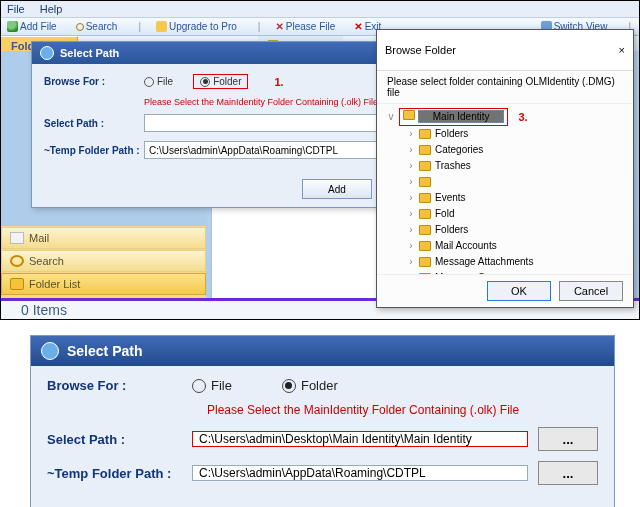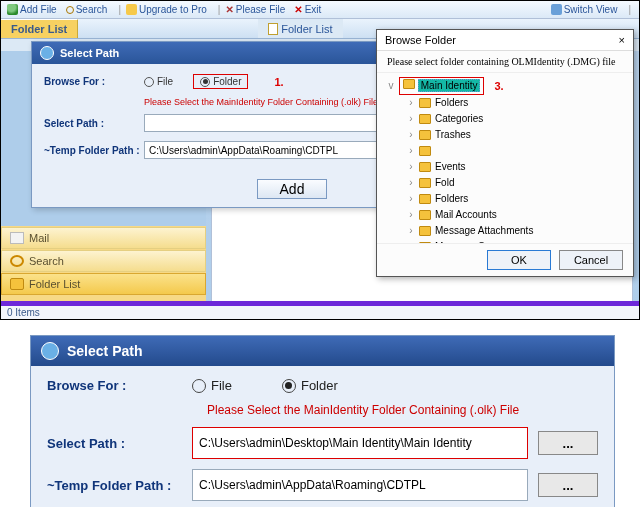--- a/index.html
+++ b/index.html
@@ -100,6 +100,10 @@
 <body>
 
 <div class="app">
+  <div class="menubar">
+    <span>File</span>
+    <span>Help</span>
+  </div>
   <div class="toolbar">
     <span class="tbtn">
         <span class="icon-small icon-add"></span>

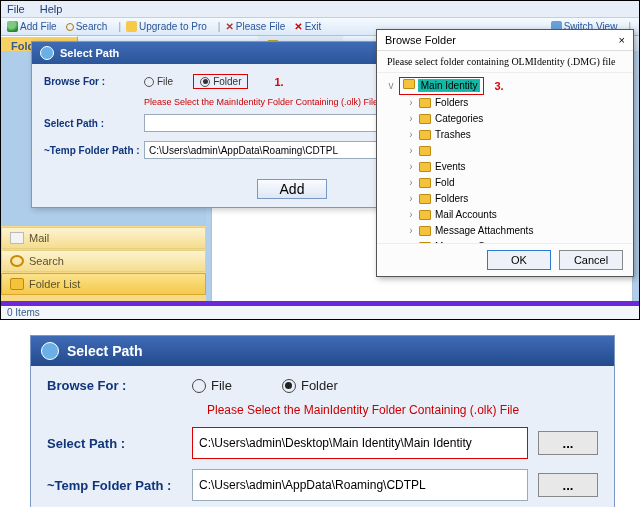--- a/index.html
+++ b/index.html
@@ -9,7 +9,7 @@
 .app { position: absolute; top: 0; left: 0; width: 640px; height: 320px; border: 1px solid #000; background: #dce9f5; }
 .menubar { background: #e8eef7; padding: 2px 6px; border-bottom: 1px solid #c0d0e0; font-size: 11px; }
 .menubar span { margin-right: 12px; color: #1a3d7a; }
-.toolbar { background: linear-gradient(#f5faff,#dbe9f7); padding: 3px 6px; border-bottom: 1px solid #b0c0d8; font-size: 10px; display:flex; gap:3px;}
+.toolbar { background: linear-gradient(#f5faff,#dbe9f7); padding: 3px 6px; border-bottom: 1px solid #b0c0d8; font-size: 10px; display:flex; gap:13px;}
 .toolbar .tbtn { color: #2a5599; display:inline-flex; align-items:center; gap:2px; margin-right:6px;}
 .toolbar .sep { color:#999; margin:0 2px;}
 .icon-small { display:inline-block; width:11px; height:11px; }

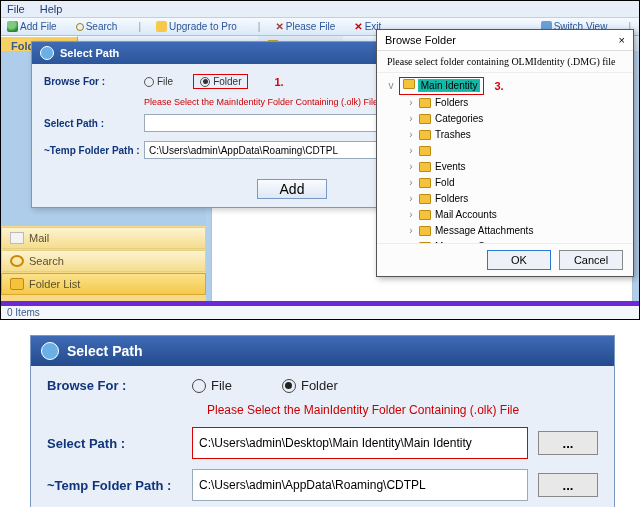--- a/index.html
+++ b/index.html
@@ -65,7 +65,7 @@
 
 
 .dialog-bf{position:absolute;top:28px;left:375px;width:258px;background:#fcfcfc;border:1px solid #555;box-shadow:2px 2px 6px rgba(0,0,0,.3);}
-.dialog-bf .title{background:#fff;border-bottom:1px solid #ddd;padding:4px 8px;font-size:11px;display:flex;justify-content:space-between;align-items:center;}
+.dialog-bf .title{background:#fff;border-bottom:1px solid #ddd;padding:14px 8px;font-size:11px;display:flex;justify-content:space-between;align-items:center;}
 .dialog-bf .sub{padding:5px 10px;font-size:10px;border-bottom:1px solid #eee;font-family:Liberation Serif, serif;}
 .tree{padding:4px 6px 8px 30px;font-size:10px;line-height:16px;max-height:170px;overflow:hidden;}
 .tree .item{display:flex;align-items:center;gap:4px;}

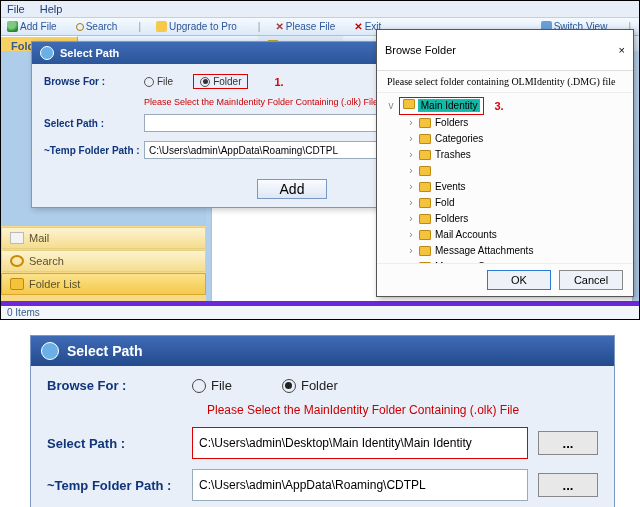--- a/index.html
+++ b/index.html
@@ -66,7 +66,7 @@
 
 .dialog-bf{position:absolute;top:28px;left:375px;width:258px;background:#fcfcfc;border:1px solid #555;box-shadow:2px 2px 6px rgba(0,0,0,.3);}
 .dialog-bf .title{background:#fff;border-bottom:1px solid #ddd;padding:14px 8px;font-size:11px;display:flex;justify-content:space-between;align-items:center;}
-.dialog-bf .sub{padding:5px 10px;font-size:10px;border-bottom:1px solid #eee;font-family:Liberation Serif, serif;}
+.dialog-bf .sub{padding:5px 10px;font-size:10px;border-bottom:1px solid #eee;}
 .tree{padding:4px 6px 8px 30px;font-size:10px;line-height:16px;max-height:170px;overflow:hidden;}
 .tree .item{display:flex;align-items:center;gap:4px;}
 .tree .item .exp{color:#888;width:8px;display:inline-block;text-align:center;}

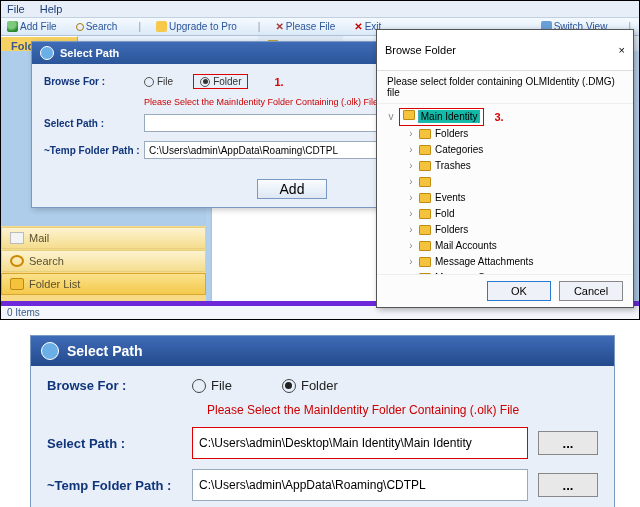--- a/index.html
+++ b/index.html
@@ -71,7 +71,7 @@
 .tree .item{display:flex;align-items:center;gap:4px;}
 .tree .item .exp{color:#888;width:8px;display:inline-block;text-align:center;}
 .tree .folder-icon{width:12px;height:10px;background:#f5c23c;border:1px solid #c08a10;border-radius:1px;display:inline-block;}
-.tree .sel{background:#14b8a6;border:1px dotted #6a99cc;padding:0 2px;}
+.tree .sel{background:#737373;border:1px dotted #6a99cc;padding:0 14px;}
 .tree .root{border:1.5px solid #d00;padding:0 3px;}
 .bf-btns{display:flex;justify-content:flex-end;gap:8px;padding:6px 10px;border-top:1px solid #eee;}
 .bf-btn{width:64px;height:20px;border:1px solid #888;background:#eef2f8;font-size:11px;display:flex;align-items:center;justify-content:center;}

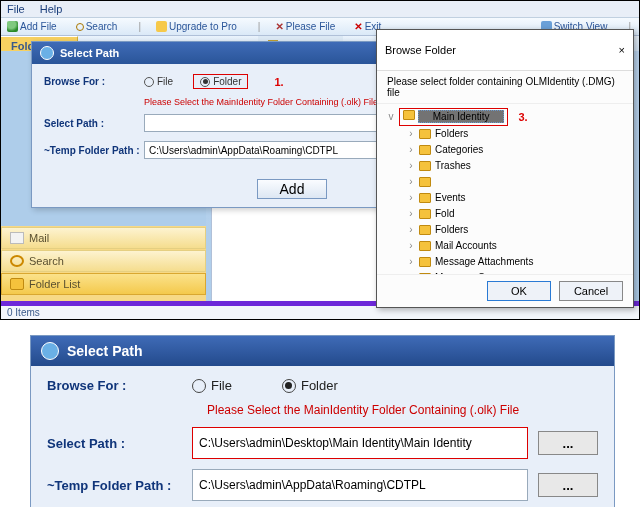--- a/index.html
+++ b/index.html
@@ -61,7 +61,7 @@
 .path-input{flex:1;background:#fff;border:1px solid #9ab;padding:2px 4px;font-size:10px;height:18px;}
 .browse-btn{width:40px;height:18px;background:#e8e8e8;border:1px solid #888;margin-left:6px;display:flex;align-items:center;justify-content:center;}
 .dlg-btns{display:flex;justify-content:flex-end;gap:8px;padding:4px 10px 8px;}
-.dlg-btn{width:70px;height:20px;background:linear-gradient(#fafcff,#dde7f3);border:1px solid #7a99c2;font-size:14px;display:flex;align-items:center;justify-content:center;margin-left:45px;}
+.dlg-btn{width:70px;height:20px;background:linear-gradient(#fafcff,#dde7f3);border:1px solid #7a99c2;font-size:10px;display:flex;align-items:center;justify-content:center;}
 
 
 .dialog-bf{position:absolute;top:28px;left:375px;width:258px;background:#fcfcfc;border:1px solid #555;box-shadow:2px 2px 6px rgba(0,0,0,.3);}

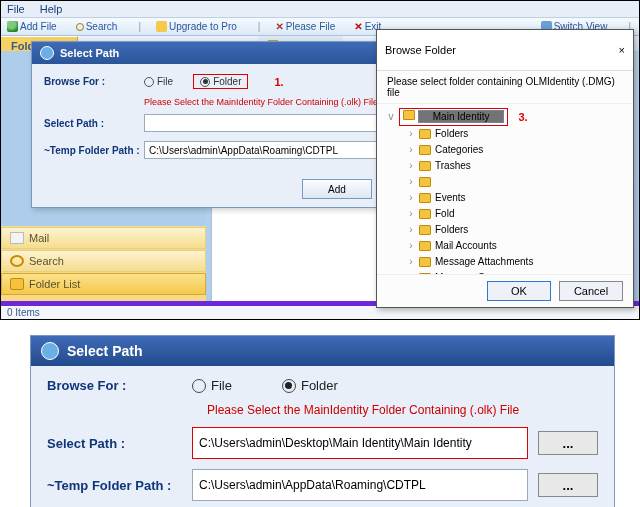--- a/index.html
+++ b/index.html
@@ -77,7 +77,7 @@
 .bf-btn{width:64px;height:20px;border:1px solid #888;background:#eef2f8;font-size:11px;display:flex;align-items:center;justify-content:center;}
 .bf-btn.ok{border:1.5px solid #2a7ad4;}
 
-.statusbar{position:absolute;bottom:0;left:0;right:0;background:#f3f6fb;border-top:5px solid #6d28d9;padding:1px 6px;font-size:10px;color:#3a5a8a;}
+.statusbar{position:absolute;bottom:0;left:0;right:0;background:#f3f6fb;border-top:3px solid #6d28d9;padding:1px 20px;font-size:14px;color:#3a5a8a;}
 
 
 .big-sp{position:absolute;top:335px;left:30px;width:585px;border:1px solid #7a99c2;background:#e8eff9;}

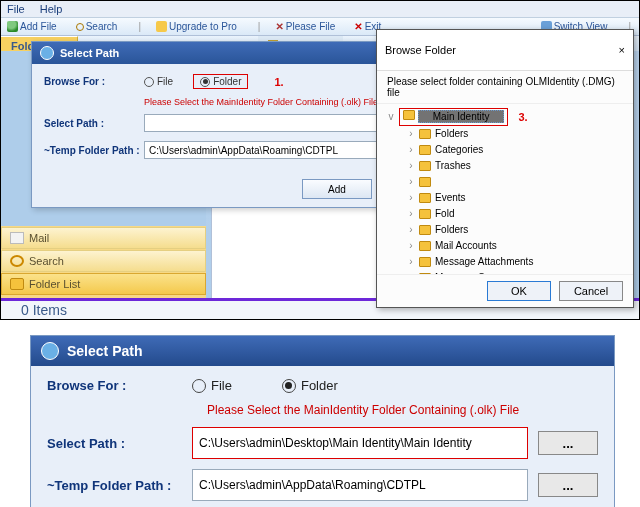--- a/index.html
+++ b/index.html
@@ -91,7 +91,7 @@
 .big-radio{display:inline-block;width:14px;height:14px;border:1.5px solid #444;border-radius:50%;position:relative;}
 .big-radio.on::after{content:"";position:absolute;top:2.5px;left:2.5px;width:7px;height:7px;background:#222;border-radius:50%;}
 .big-warn{color:#c00;font-size:12px;margin:0 0 10px 160px;}
-.big-input{flex:1;background:#fff;border:1.5px solid #d00;padding:4px 6px;font-size:12px;height:32px;}
+.big-input{flex:1;background:#fff;border:1.5px solid #d00;padding:4px 6px;font-size:12px;height:16px;}
 .big-input.plain{border:1px solid #9ab;}
 .big-browse{width:60px;height:24px;background:#e8e8e8;border:1px solid #888;margin-left:10px;display:flex;align-items:center;justify-content:center;font-weight:bold;}
 .big-btns{display:flex;justify-content:flex-end;gap:12px;padding:6px 16px 10px;}

